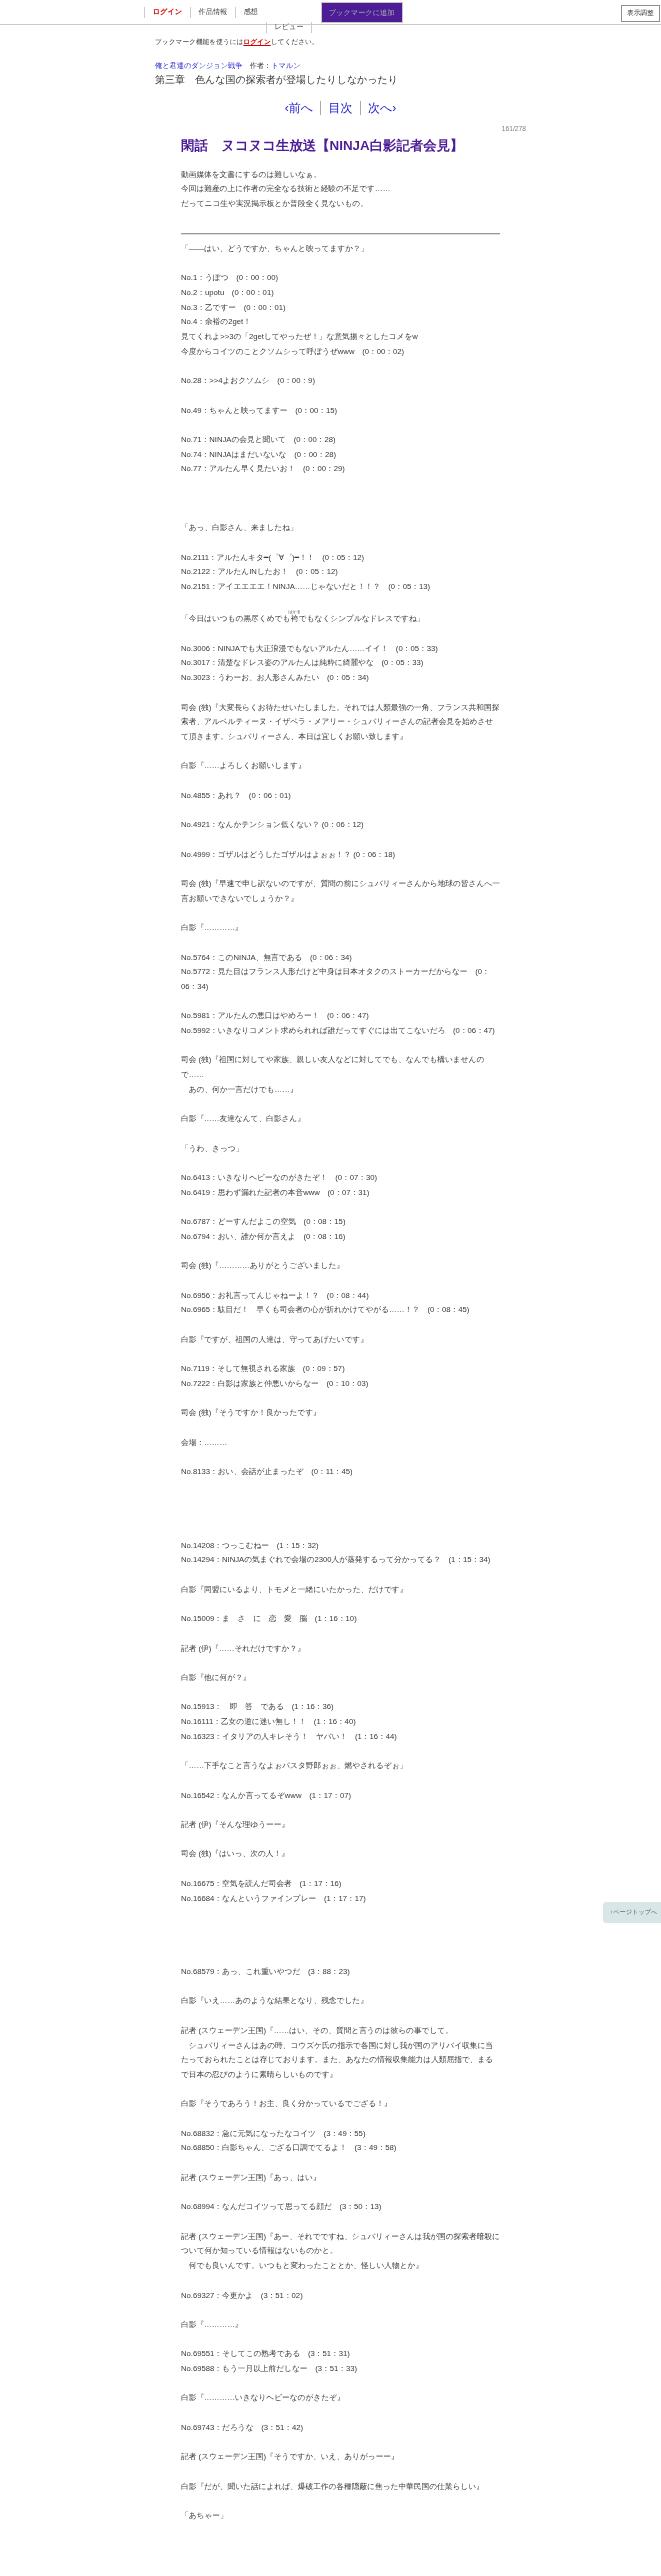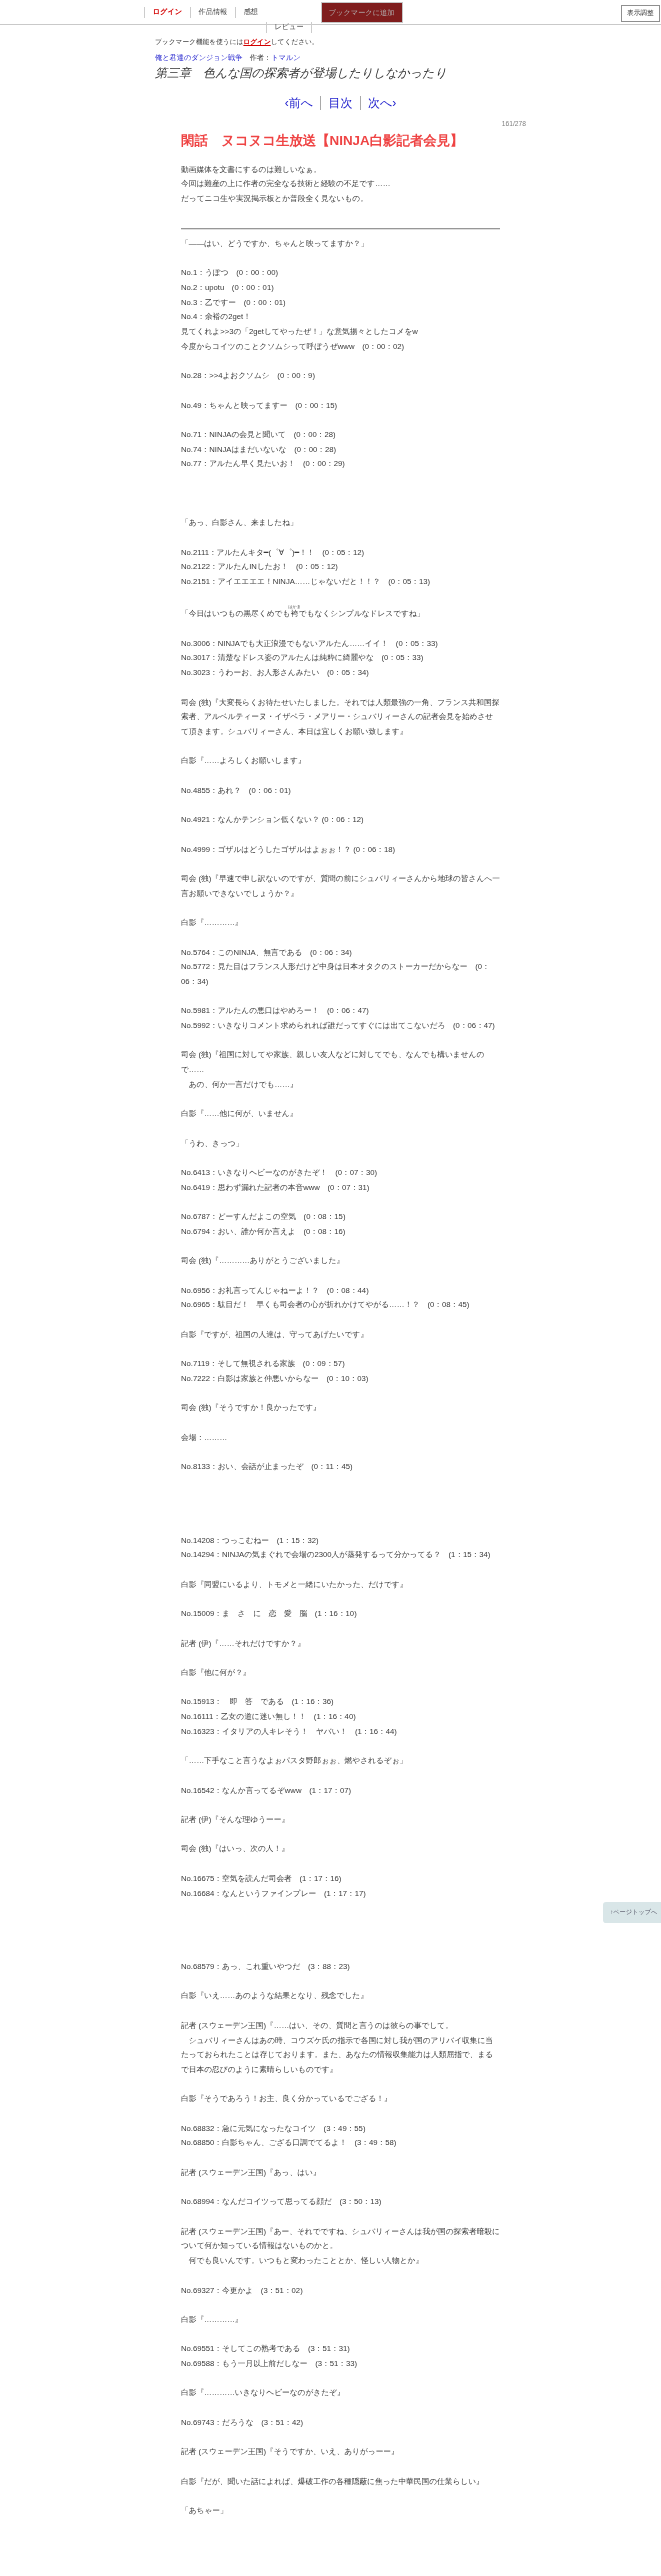--- a/index.html
+++ b/index.html
@@ -21,7 +21,7 @@
        border-left:0.5px solid #ccc;line-height:8.8px;cursor:pointer;}
   .nav.last{border-right:0.5px solid #ccc;margin-top:30px;}
   .nav.login{color:var(--login_red);font-weight:bold;}
-  .btn-bookmark{margin-left:8.2px;border:0.5px solid #c6c6c6;background:#7f1d1d;color:#b3b3b3;
+  .btn-bookmark{margin-left:8.2px;border:0.5px solid #c6c6c6;background:#4c1d95;color:#b3b3b3;
        font-size:7.2px;padding:4.1px 7.2px;font-family:inherit;}
   .btn-display{position:absolute;right:2.1px;top:4.6px;border:0.5px solid #8f8f8f;background:#fff;
        color:#333;font-size:6.7px;padding:3.1px 5.2px;font-family:inherit;cursor:pointer;}

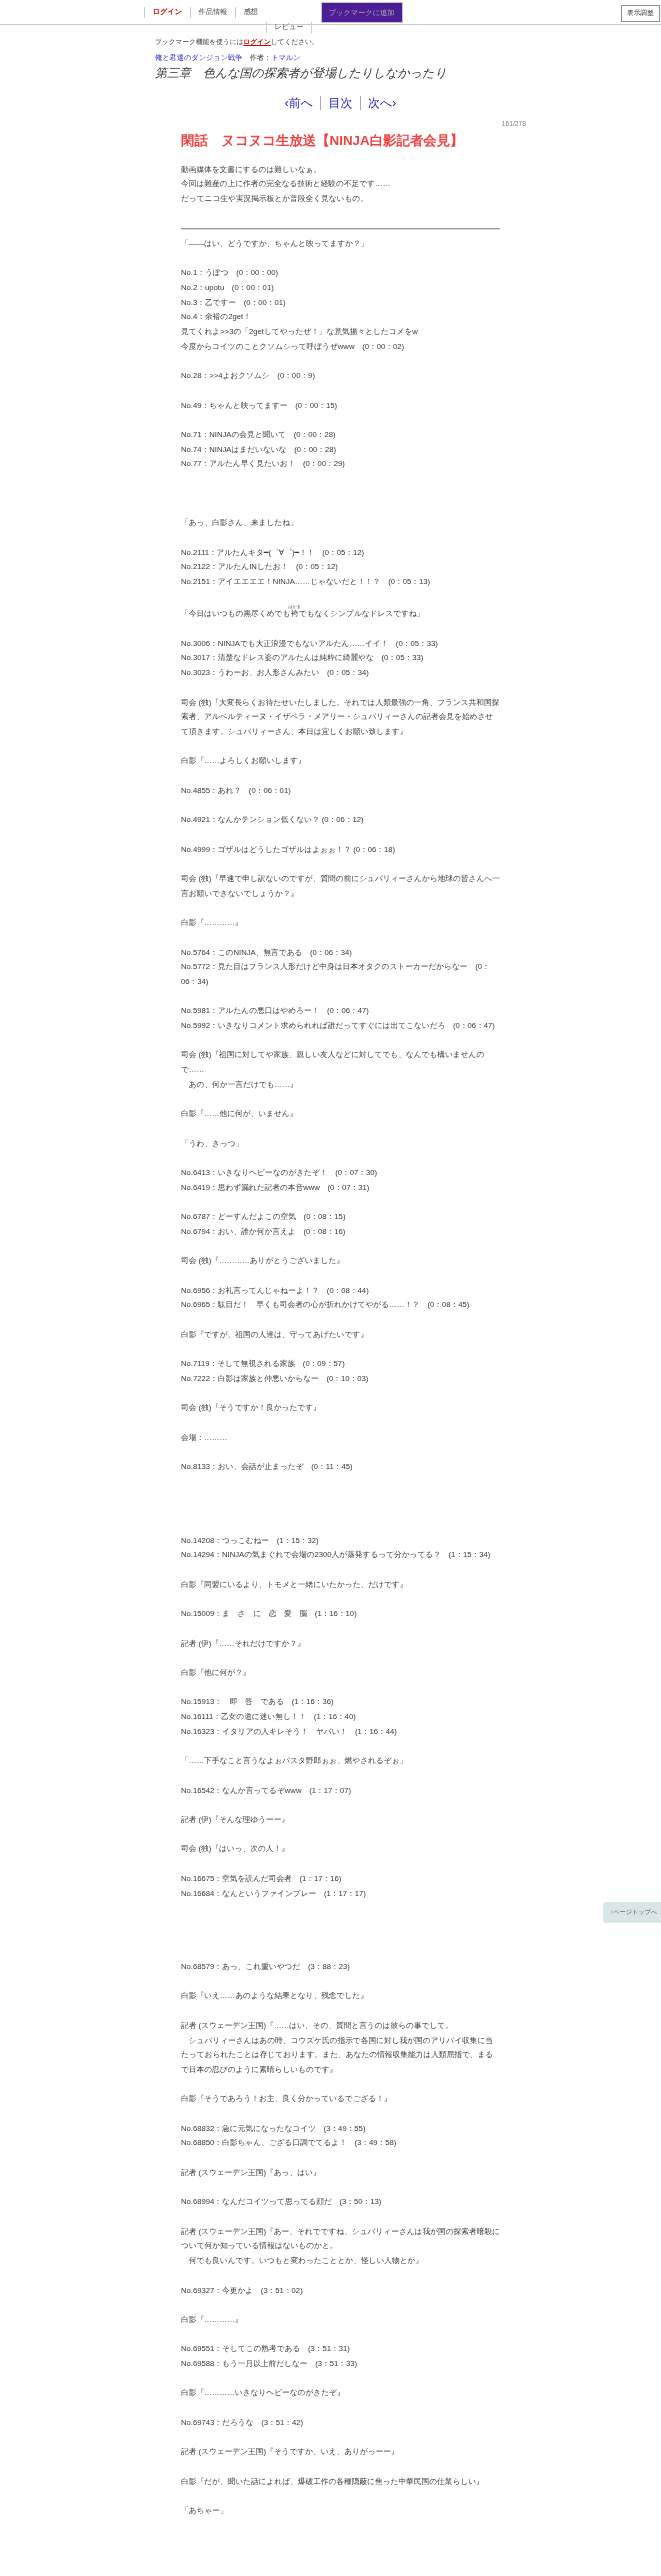--- a/index.html
+++ b/index.html
@@ -29,7 +29,7 @@
   .container{width:371px;margin-left:155px;}
   .notice{margin:13px 0 0;font-size:6.7px;color:#333;}
   .login-inline{color:var(--login_red);font-weight:bold;text-decoration:underline;cursor:pointer;}
-  .workline{margin:6px 0 0;font-size:7.2px;}
+  .workline{margin:14px 0 0;font-size:7.2px;}
   a.blue{color:var(--link_blue);text-decoration:none;cursor:pointer;}
   .chapter{margin:1.5px 0 0;font-size:12px;color:#333;font-style:italic;}
   .pager{margin-top:13.4px;text-align:center;font-size:12px;}

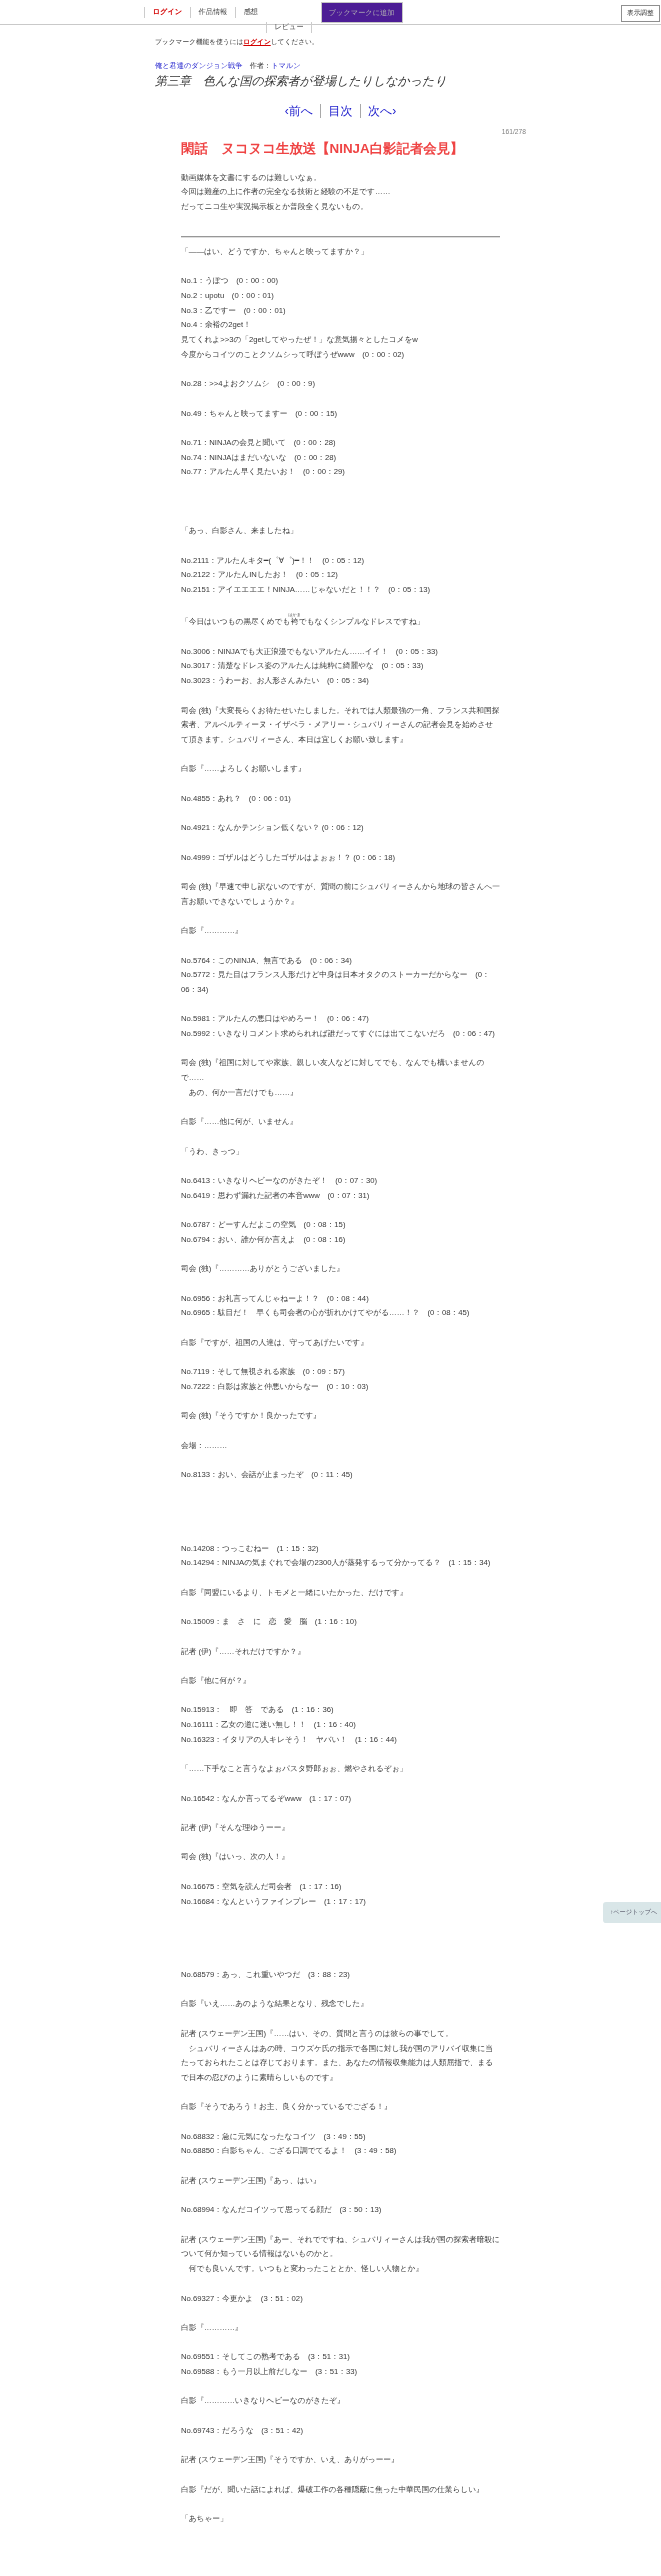--- a/index.html
+++ b/index.html
@@ -31,7 +31,7 @@
   .login-inline{color:var(--login_red);font-weight:bold;text-decoration:underline;cursor:pointer;}
   .workline{margin:14px 0 0;font-size:7.2px;}
   a.blue{color:var(--link_blue);text-decoration:none;cursor:pointer;}
-  .chapter{margin:1.5px 0 0;font-size:12px;color:#333;font-style:italic;}
+  .chapter{margin:1.5px 0 0;font-size:10px;color:#333;}
   .pager{margin-top:13.4px;text-align:center;font-size:12px;}
   .pg{color:var(--link_blue);text-decoration:none;padding:0 7.2px;cursor:pointer;}
   .pg.mid{border-left:0.5px solid #a9a9a9;}

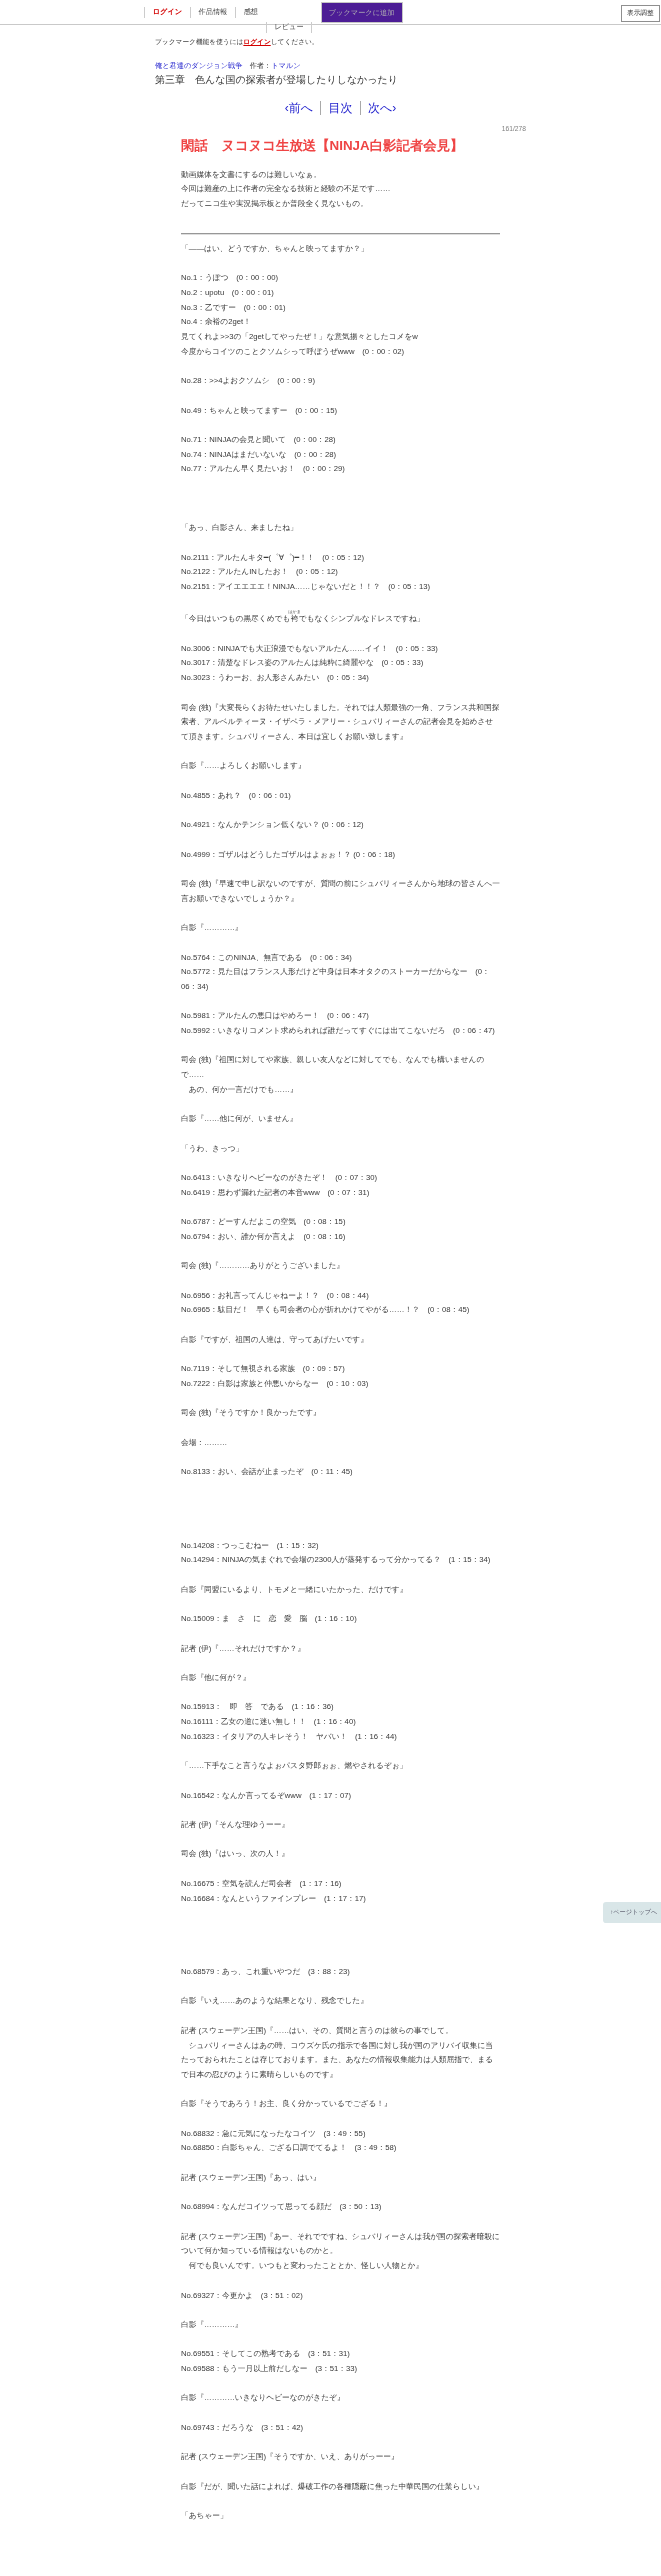--- a/index.html
+++ b/index.html
@@ -36,7 +36,7 @@
   .pg{color:var(--link_blue);text-decoration:none;padding:0 7.2px;cursor:pointer;}
   .pg.mid{border-left:0.5px solid #a9a9a9;}
   .page-no{margin-top:7.7px;text-align:right;font-size:6.7px;color:#808080;}
-  .subtitle{margin:5.2px 26px 0;font-size:13.4px;font-weight:bold;color:#ef4444;line-height:1.3;}
+  .subtitle{margin:5.2px 26px 0;font-size:13.4px;font-weight:bold;color:#4c1d95;line-height:1.3;}
   
   .novel-body{margin:13.4px 26px 0;font-size:7.7px;line-height:14.7px;color:#383838;}
   .nline{min-height:14.7px;}

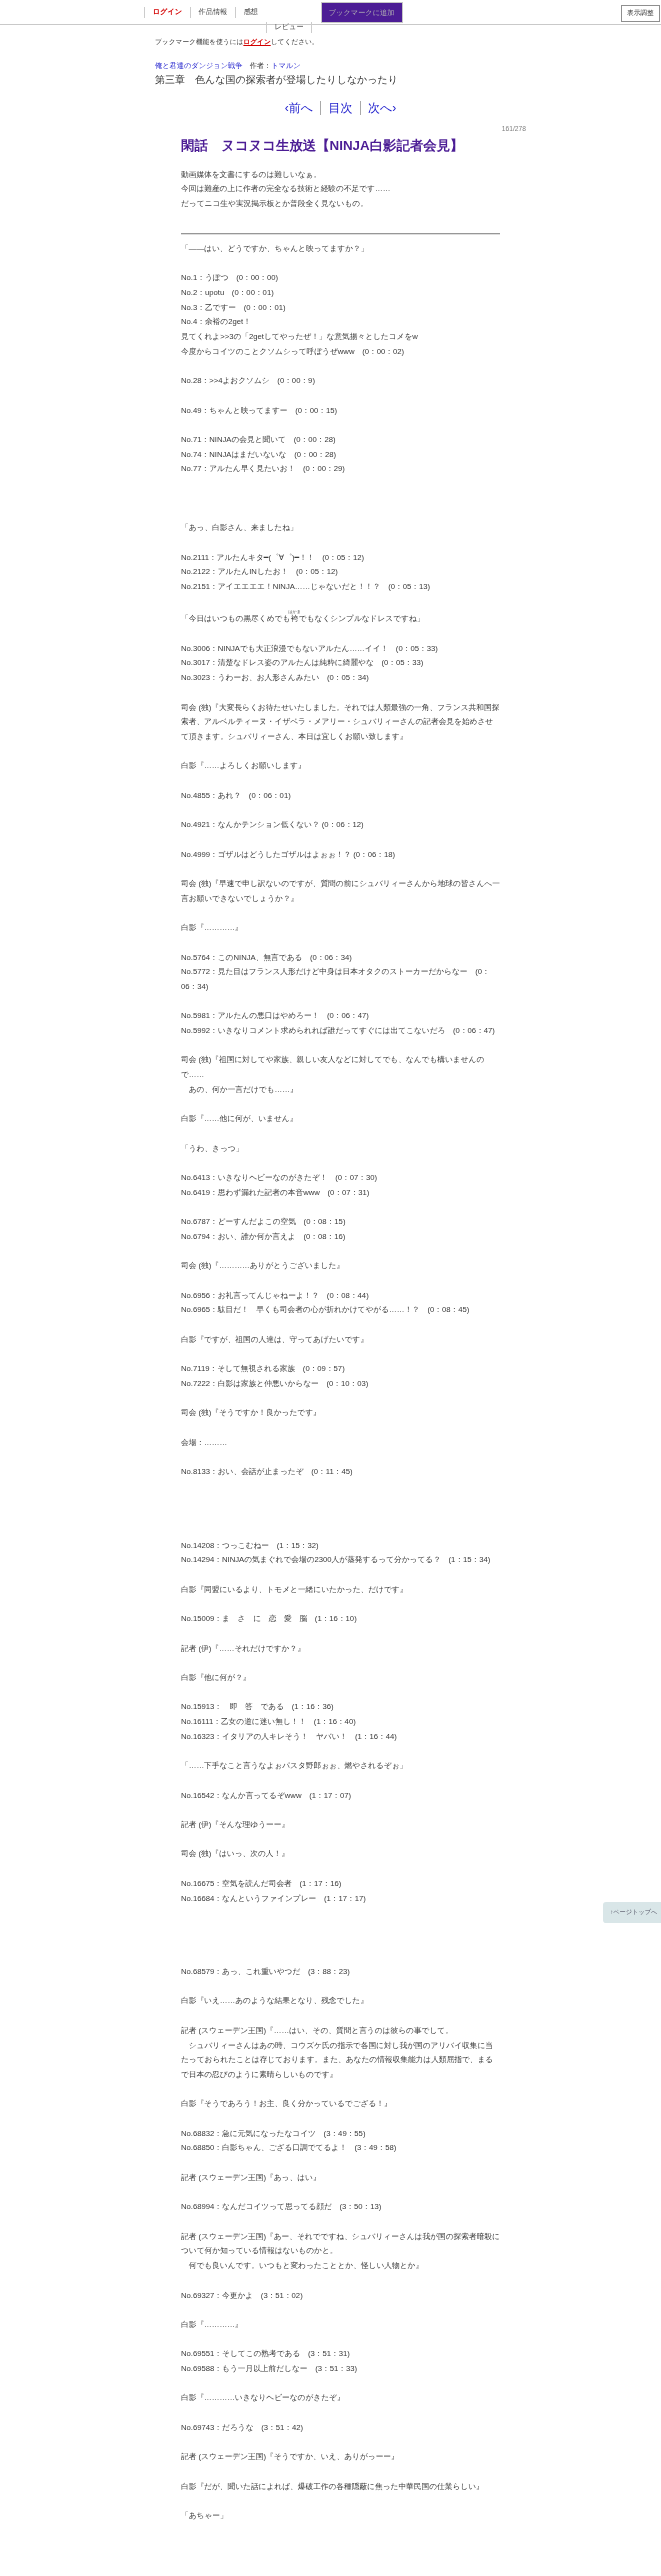--- a/index.html
+++ b/index.html
@@ -136,7 +136,7 @@
       <div class="nline">司会 (独)『祖国に対してや家族、親しい友人などに対してでも、なんでも構いませんので……</div>
       <div class="nline">　あの、何か一言だけでも……』</div>
       <div class="nline"><br></div>
-      <div class="nline">白影『……他に何が、いません』</div>
+      <div class="nline">白影『……友達なんて、白影さん』</div>
       <div class="nline"><br></div>
       <div class="nline">「うわ、きっつ」</div>
       <div class="nline"><br></div>

